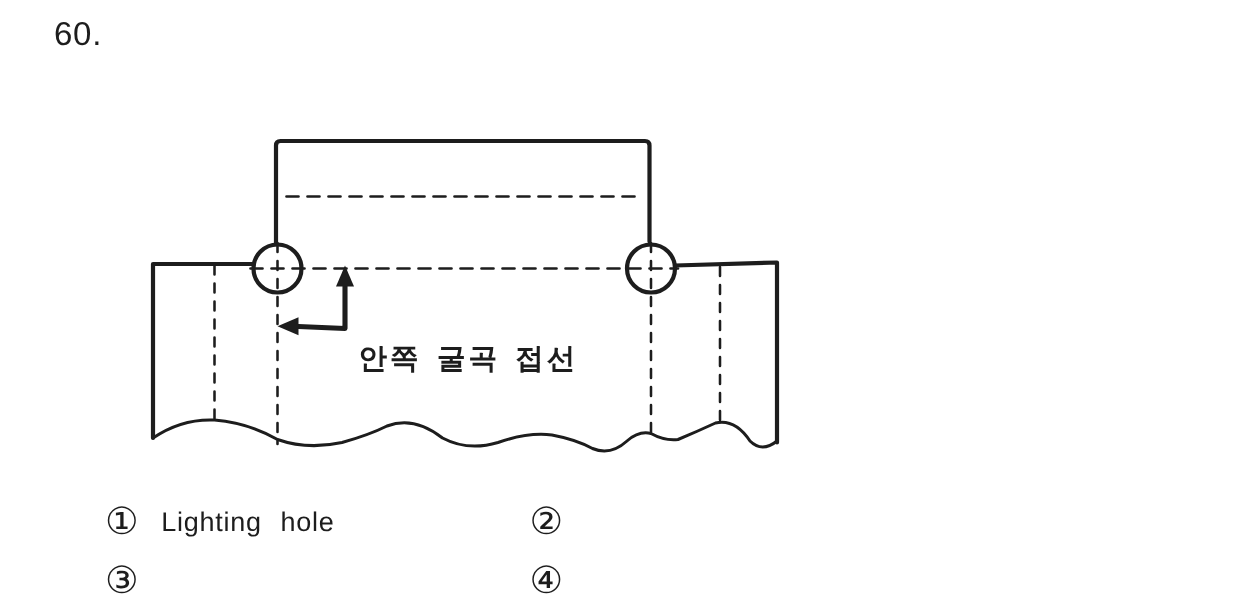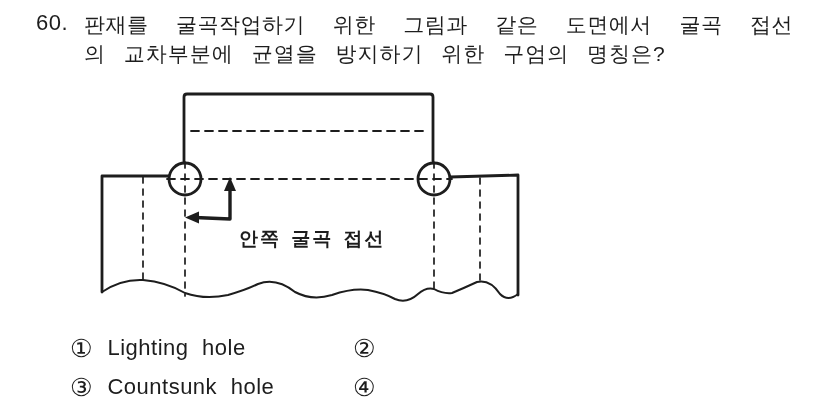--- a/index.html
+++ b/index.html
@@ -85,10 +85,6 @@
 <div class="page">
 
   <span class="qnum">60.</span>
-  <div class="qtext">
-    <div class="qline1">판재를 굴곡작업하기 위한 그림과 같은 도면에서 굴곡 접선</div>
-    <div class="qline2">의 교차부분에 균열을 방지하기 위한 구엄의 명칭은?</div>
-  </div>
 
   <svg class="diagram" viewBox="0 0 826 408" xmlns="http://www.w3.org/2000/svg">
     <g fill="none" stroke="#1d1d1d" stroke-linecap="round" stroke-linejoin="round">

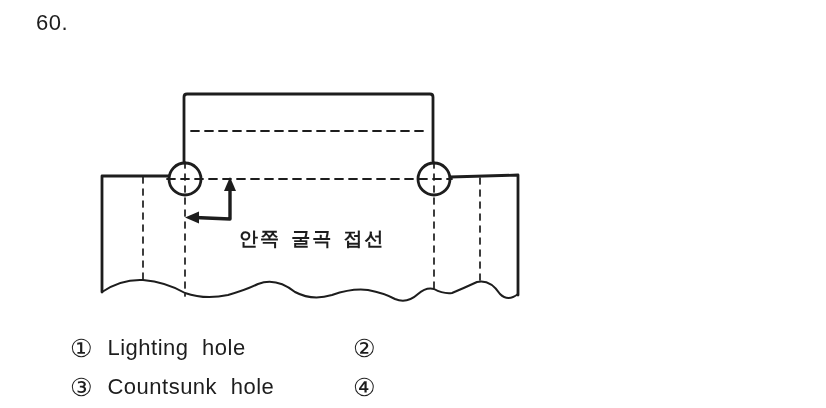--- a/index.html
+++ b/index.html
@@ -70,7 +70,7 @@
     margin-right: 15px;
   }
   .opt .olabel {
-    font-size: 22px;
+    font-size: 18px;
     letter-spacing: 0.5px;
     word-spacing: 7px;
   }

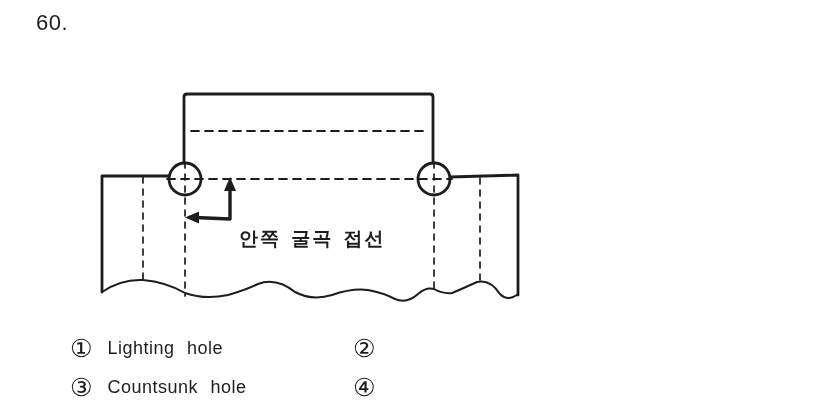--- a/index.html
+++ b/index.html
@@ -142,7 +142,6 @@
   </div>
   <div class="opt opt3">
     <span class="onum">③</span>
-    <span class="olabel">Countsunk hole</span>
   </div>
   <div class="opt opt4">
     <span class="onum">④</span>

